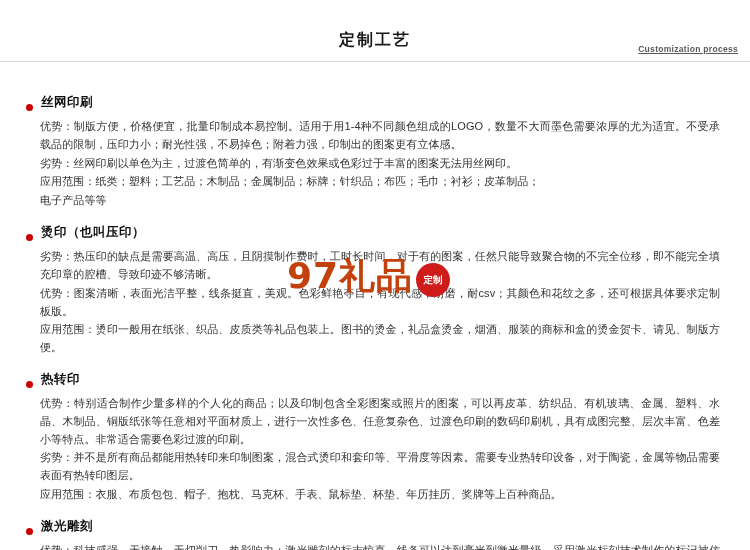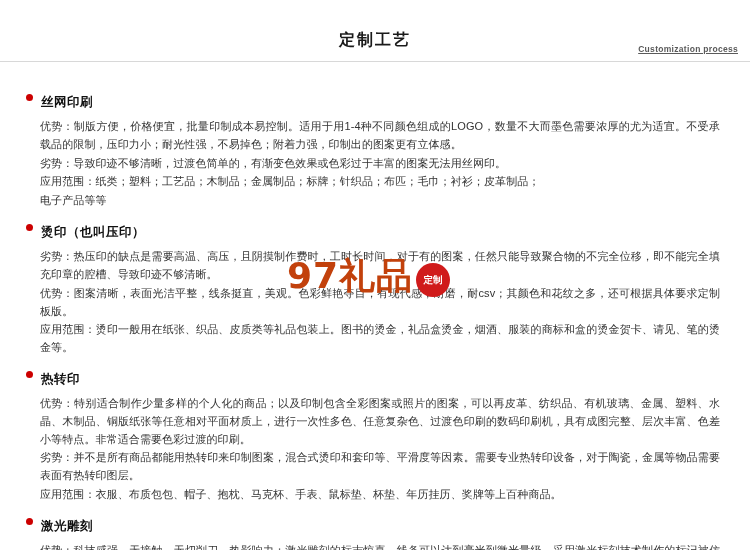--- a/index.html
+++ b/index.html
@@ -64,7 +64,7 @@
   }
   .section-head {
     display: flex;
-    align-items: flex-start;
+    align-items: flex-end;
     margin-bottom: 7px;
   }
   .bullet {

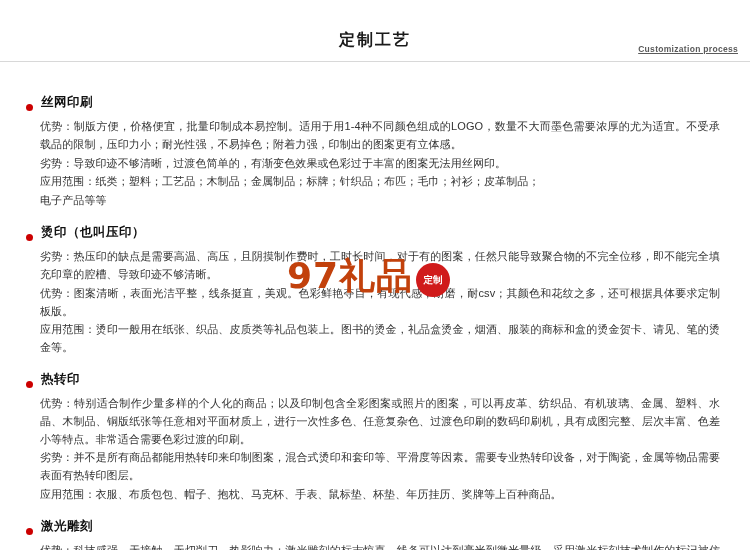--- a/index.html
+++ b/index.html
@@ -146,7 +146,7 @@
         <span class="section-title">丝网印刷</span>
       </div>
       <p class="para">优势：制版方便，价格便宜，批量印制成本易控制。适用于用1-4种不同颜色组成的LOGO，数量不大而墨色需要浓厚的尤为适宜。不受承载品的限制，压印力小；耐光性强，不易掉色；附着力强，印制出的图案更有立体感。</p>
-      <p class="para">劣势：导致印迹不够清晰，过渡色简单的，有渐变色效果或色彩过于丰富的图案无法用丝网印。</p>
+      <p class="para">劣势：丝网印刷以单色为主，过渡色简单的，有渐变色效果或色彩过于丰富的图案无法用丝网印。</p>
       <p class="para">应用范围：纸类；塑料；工艺品；木制品；金属制品；标牌；针织品；布匹；毛巾；衬衫；皮革制品；</p>
       <p class="para">电子产品等等</p>
     </div>

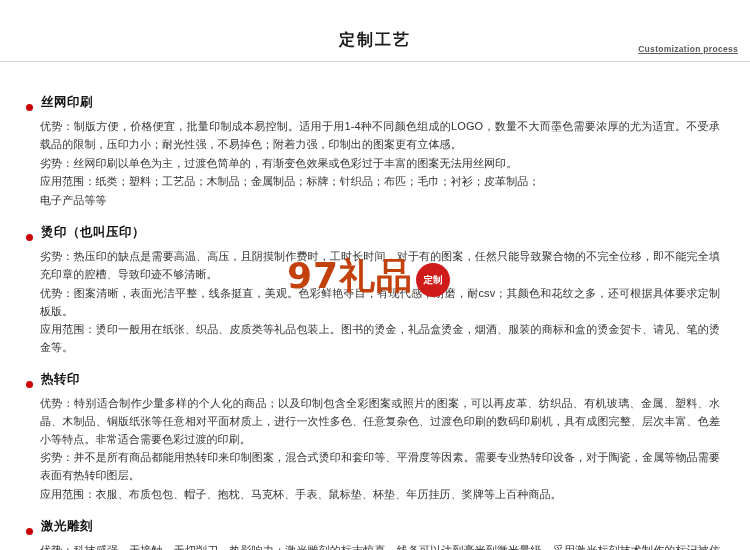--- a/index.html
+++ b/index.html
@@ -158,7 +158,7 @@
       </div>
       <p class="para">劣势：热压印的缺点是需要高温、高压，且阴摸制作费时，工时长时间，对于有的图案，任然只能导致聚合物的不完全位移，即不能完全填充印章的腔槽、导致印迹不够清晰。</p>
       <p class="para">优势：图案清晰，表面光洁平整，线条挺直，美观。色彩鲜艳夺目，有现代感；耐磨，耐csv；其颜色和花纹之多，还可根据具体要求定制板版。</p>
-      <p class="para">应用范围：烫印一般用在纸张、织品、皮质类等礼品包装上。图书的烫金，礼品盒烫金，烟酒、服装的商标和盒的烫金贺卡、请见、笔的烫金等。</p>
+      <p class="para">应用范围：烫印一般用在纸张、织品、皮质类等礼品包装上。图书的烫金，礼品盒烫金，烟酒、服装的商标和盒的烫金贺卡、请见、制版方便。</p>
     </div>
 
     <div class="section">

